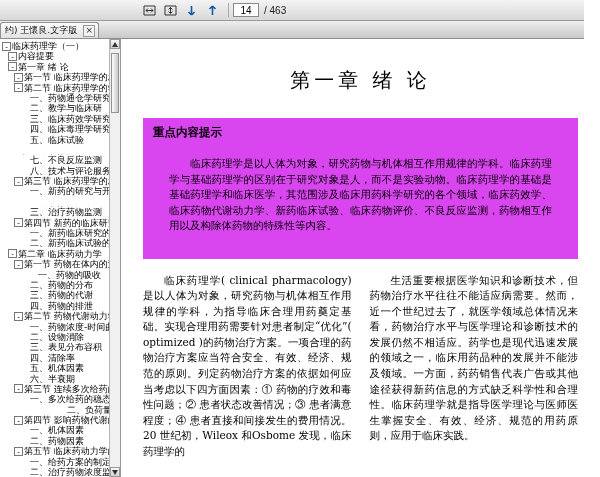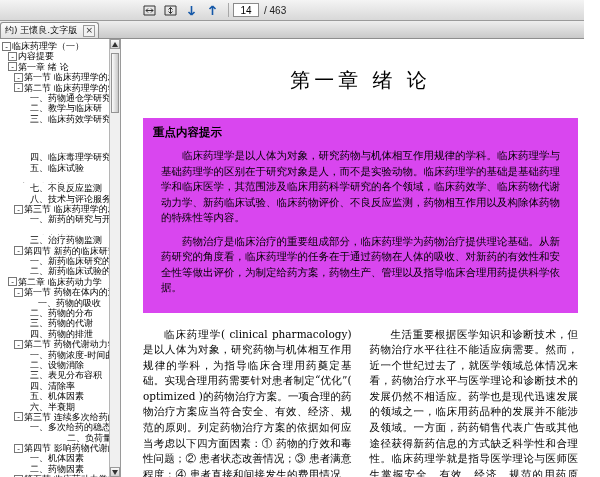--- a/index.html
+++ b/index.html
@@ -346,7 +346,7 @@
             <span class="otoggle blank"></span>
             <span class="olabel">三、临床药效学研究</span>
           </div>
-          <div class="onode" style="padding-left: 20px; margin-top: 28px;">
+          <div class="onode" style="padding-left: 20px;">
             <span class="otoggle blank"></span>
             <span class="olabel">四、临床毒理学研究</span>
           </div>

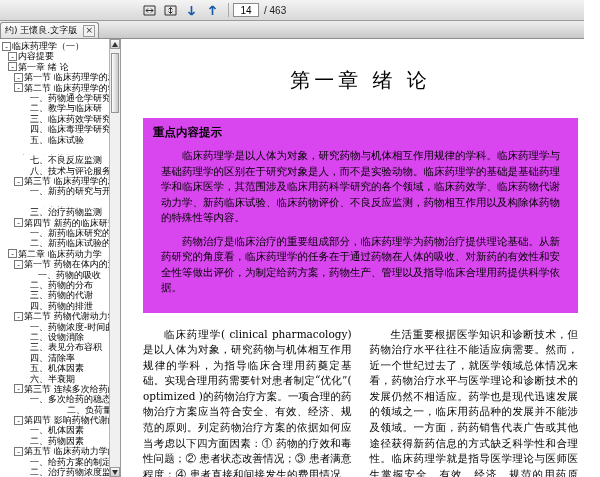--- a/index.html
+++ b/index.html
@@ -248,7 +248,7 @@
     text-align: justify;
     text-indent: 21px;
     color: #000;
-    margin: 8px;
+    margin: 16px;
   }
   .hl-p + .hl-p { margin-top: 4px; }
 

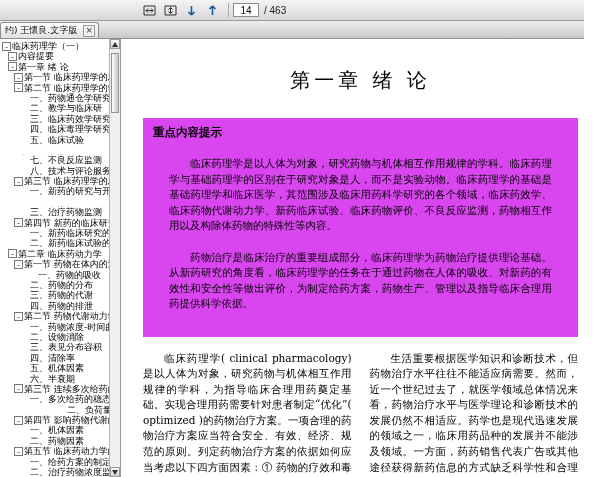--- a/index.html
+++ b/index.html
@@ -506,7 +506,6 @@
         <div class="hl-box">
           <div class="hl-title">重点内容提示</div>
           <p class="hl-p">临床药理学是以人体为对象，研究药物与机体相互作用规律的学科。临床药理学与基础药理学的区别在于研究对象是人，而不是实验动物。临床药理学的基础是基础药理学和临床医学，其范围涉及临床用药科学研究的各个领域，临床药效学、临床药物代谢动力学、新药临床试验、临床药物评价、不良反应监测，药物相互作用以及构除体药物的特殊性等内容。</p>
-          <p class="hl-p">药物治疗是临床治疗的重要组成部分，临床药理学为药物治疗提供理论基础。从新药研究的角度看，临床药理学的任务在于通过药物在人体的吸收、对新药的有效性和安全性等做出评价，为制定给药方案，药物生产、管理以及指导临床合理用药提供科学依据。</p>
         </div>
 
         <div class="cols">

